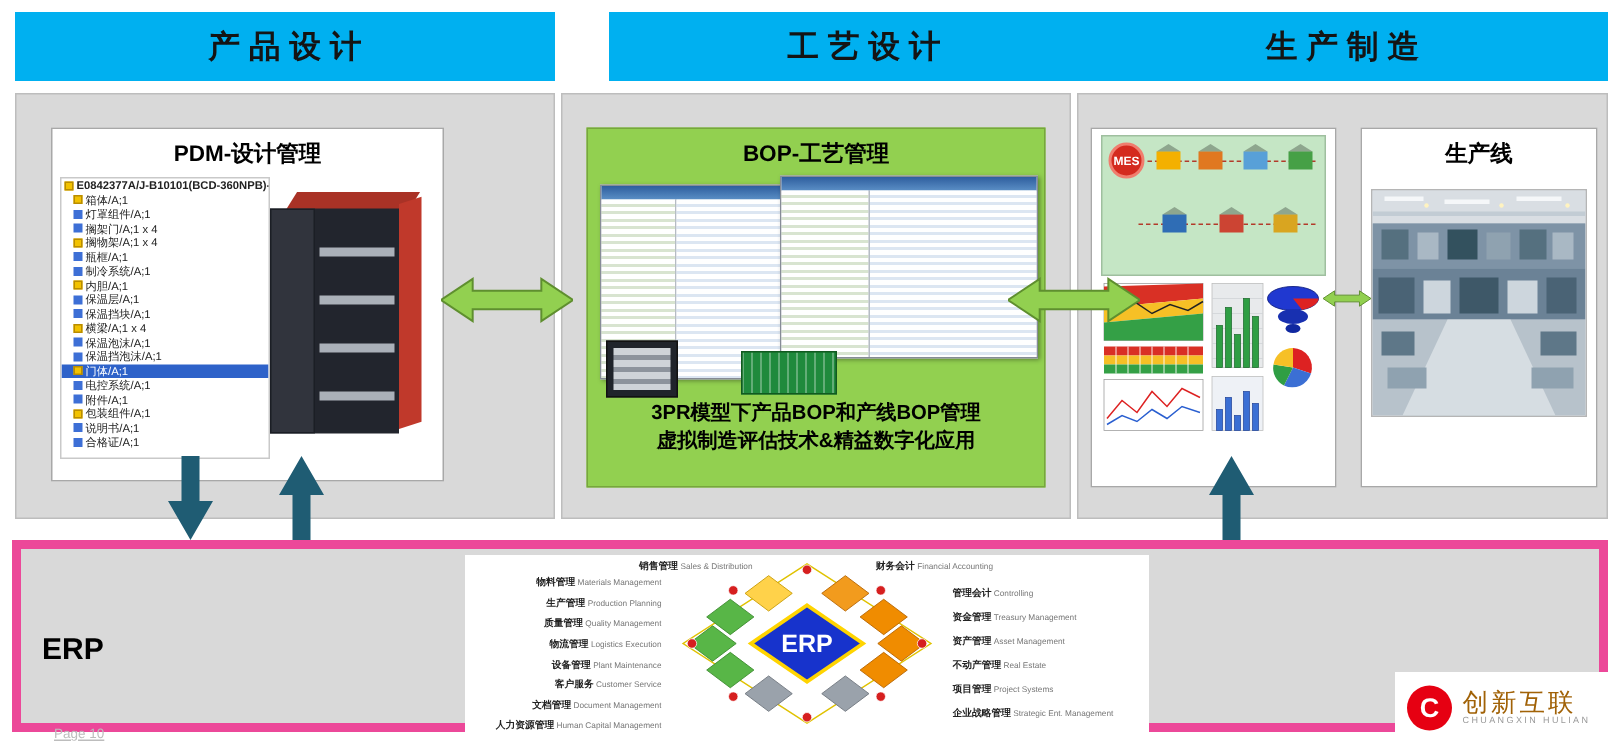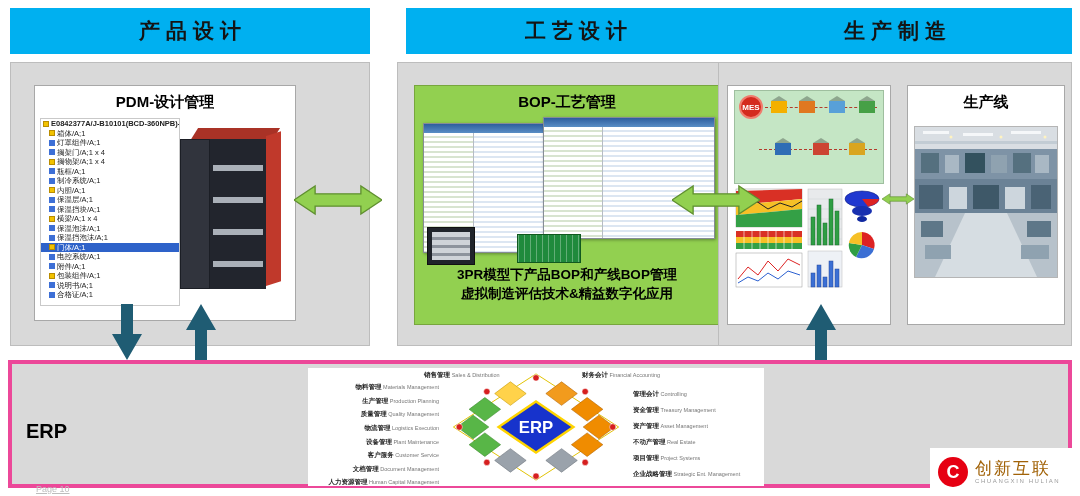--- a/index.html
+++ b/index.html
@@ -12,7 +12,7 @@
 
   
   .panel{position:absolute;top:62px;height:284px;background:#d9d9d9;border:1px solid #bdbdbd;box-sizing:border-box;}
-  #p1{left:10px;width:360px;} #p2{left:374px;width:340px;margin-left:23px;} #p3{left:718px;width:354px;}
+  #p1{left:10px;width:360px;} #p2{left:374px;width:340px;} #p3{left:718px;width:354px;}
 
   
   .pdm-box{position:absolute;left:23px;top:22px;width:262px;height:236px;background:#fff;border:1px solid #a8a8a8;box-sizing:border-box;}

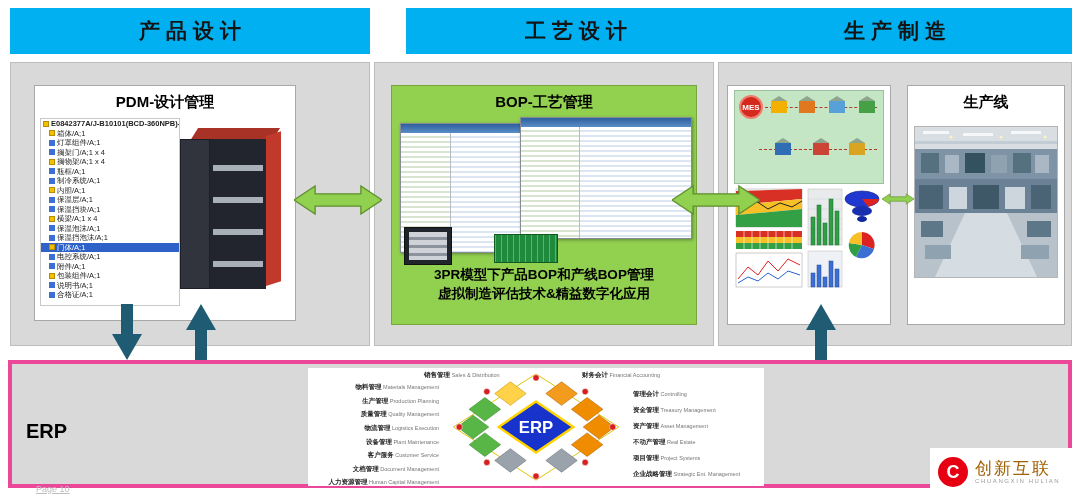--- a/index.html
+++ b/index.html
@@ -68,7 +68,7 @@
   .v-arrow{position:absolute;z-index:6;}
 
   
-  .erp-band{position:absolute;left:8px;top:360px;width:1064px;height:128px;background:#d9d9d9;border:4px solid #ec4899;box-sizing:border-box;}
+  .erp-band{position:absolute;left:8px;top:360px;width:1064px;height:128px;background:#d9d9d9;border:6px solid #ec4899;box-sizing:border-box;}
   .erp-label{position:absolute;left:14px;top:56px;font-size:20px;font-weight:bold;color:#000;}
   .erp-diagram{position:absolute;left:296px;top:4px;width:456px;height:118px;background:#fff;display:flex;box-sizing:border-box;}
   .erp-col{width:134px;display:flex;flex-direction:column;justify-content:center;gap:1px;box-sizing:border-box;padding-top:10px;}

